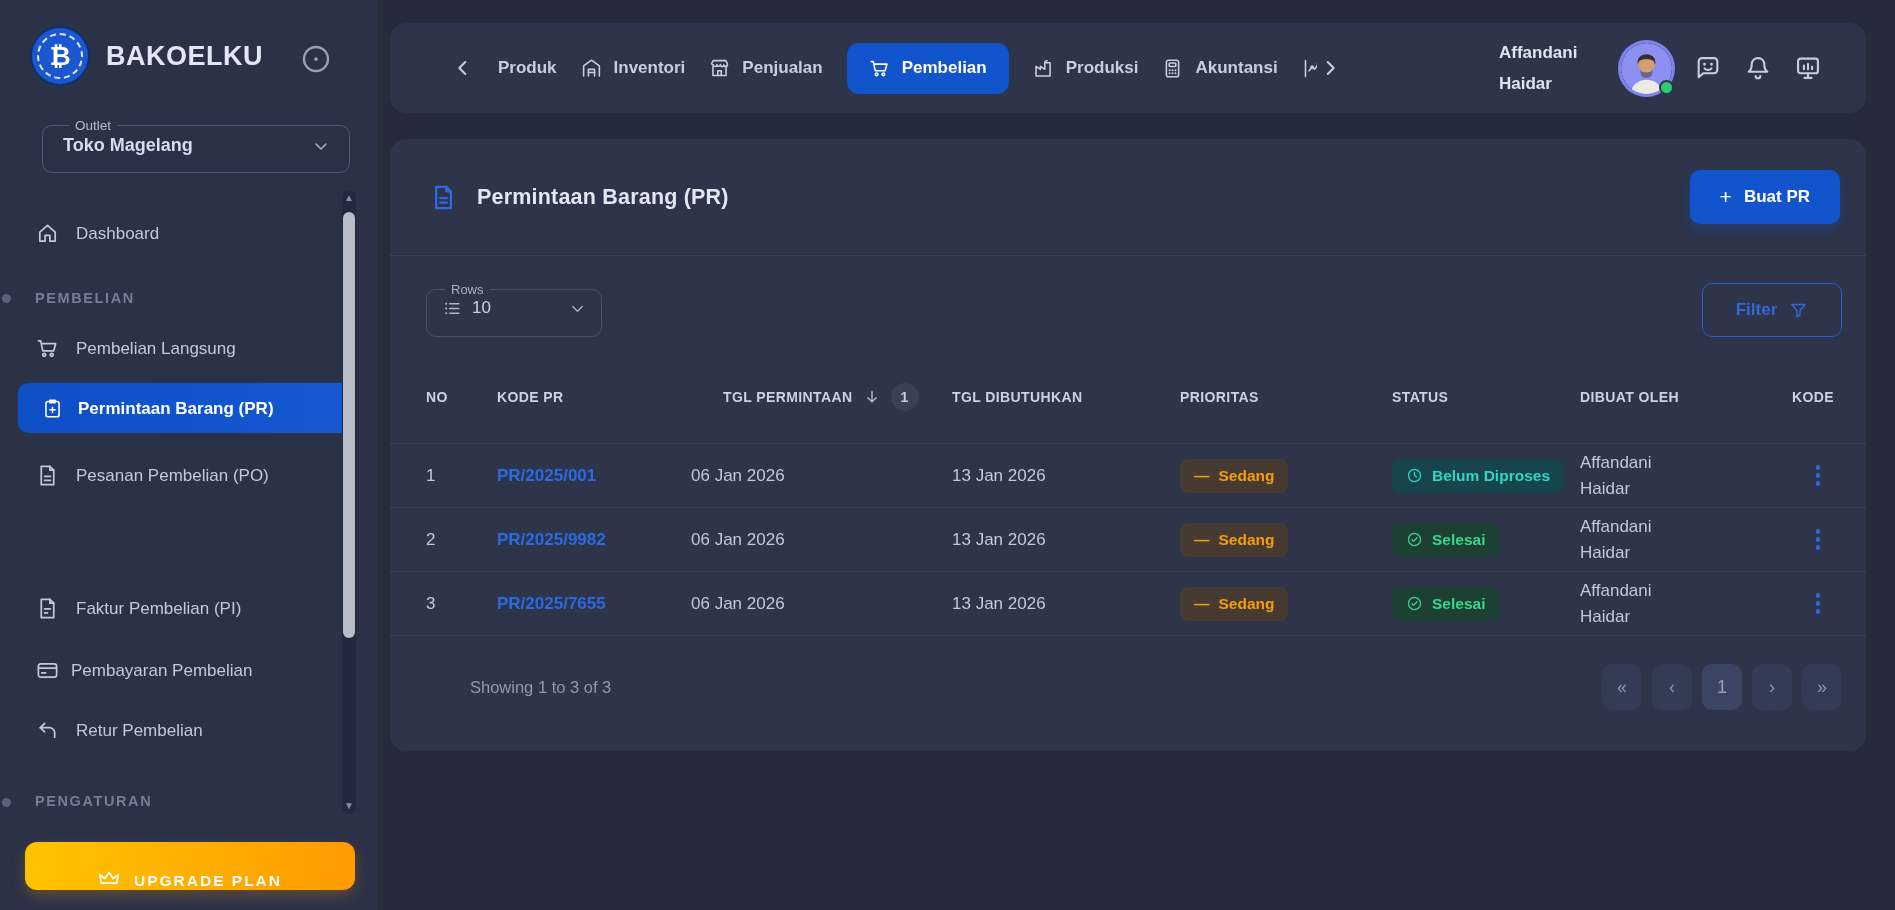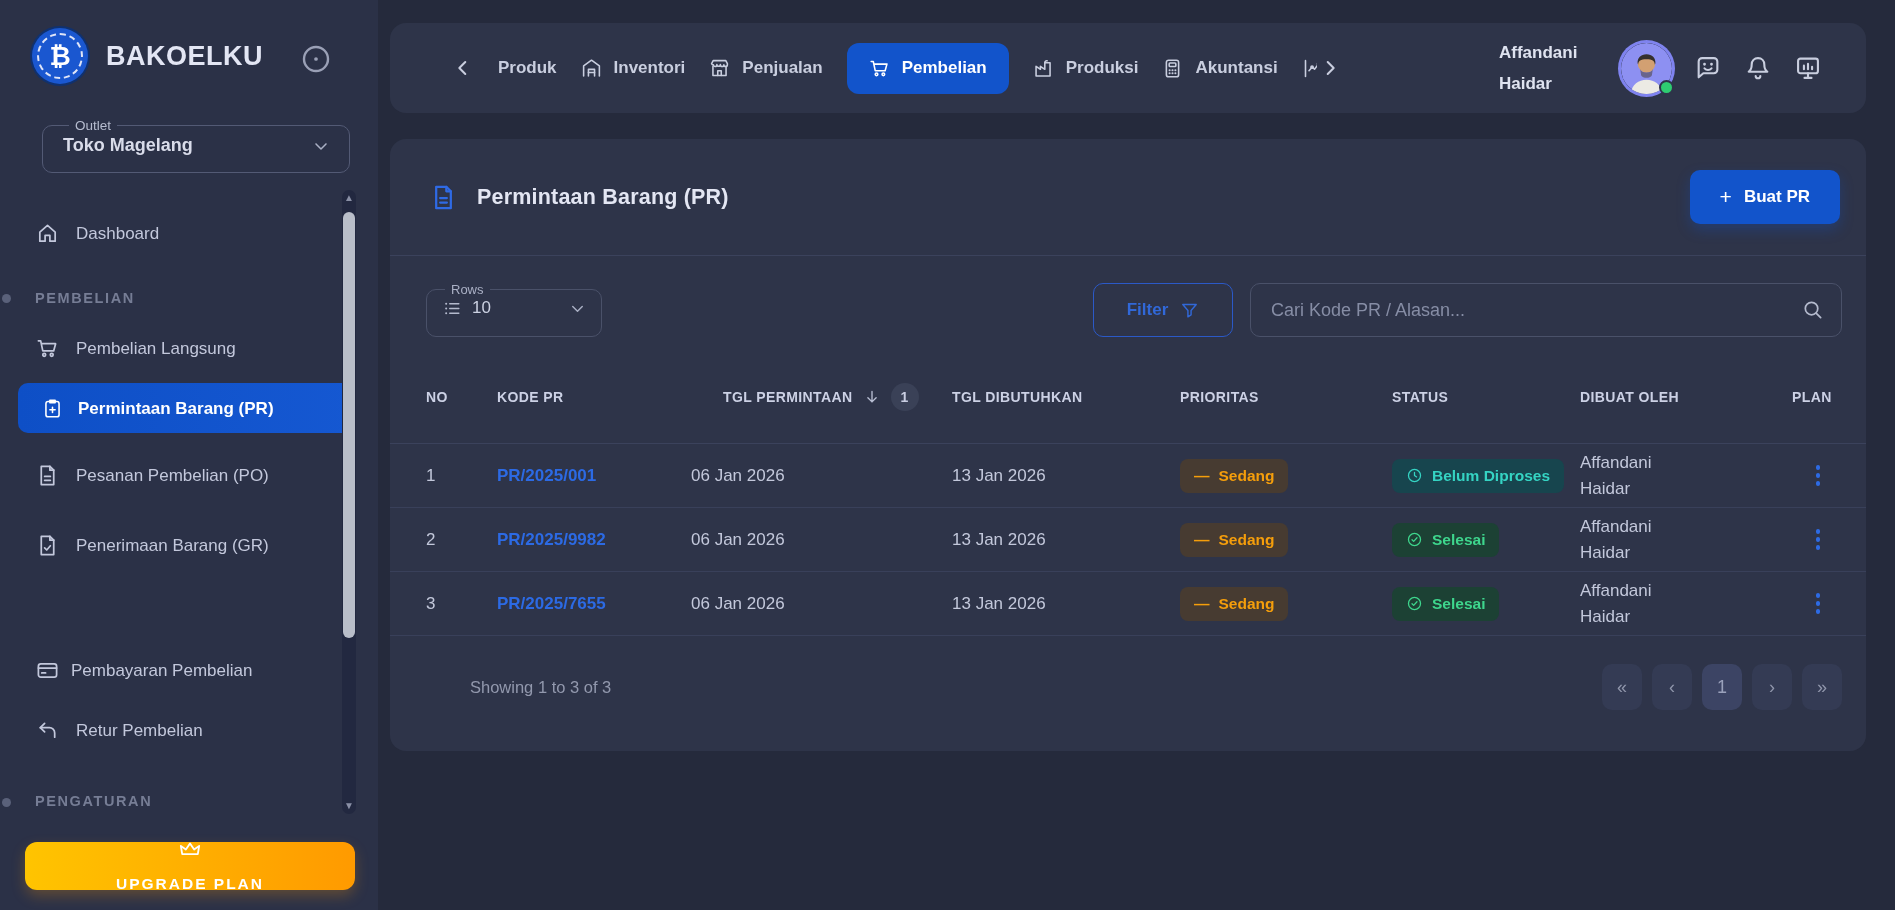--- a/index.html
+++ b/index.html
@@ -496,15 +496,6 @@
             </svg>
         </span>
       </button>
-      <div class="search-wrap">
-        <input class="search-input" type="text" placeholder="Cari Kode PR / Alasan..." style="">
-        <span class="search-ic">
-          <svg class="ic" viewBox="0 0 24 24" width="23" height="23">
-              <circle cx="11" cy="11" r="6.5"></circle>
-              <path d="M16 16l4.5 4.5"></path>
-            </svg>
-        </span>
-      </div>
     </div>
   </div>
 

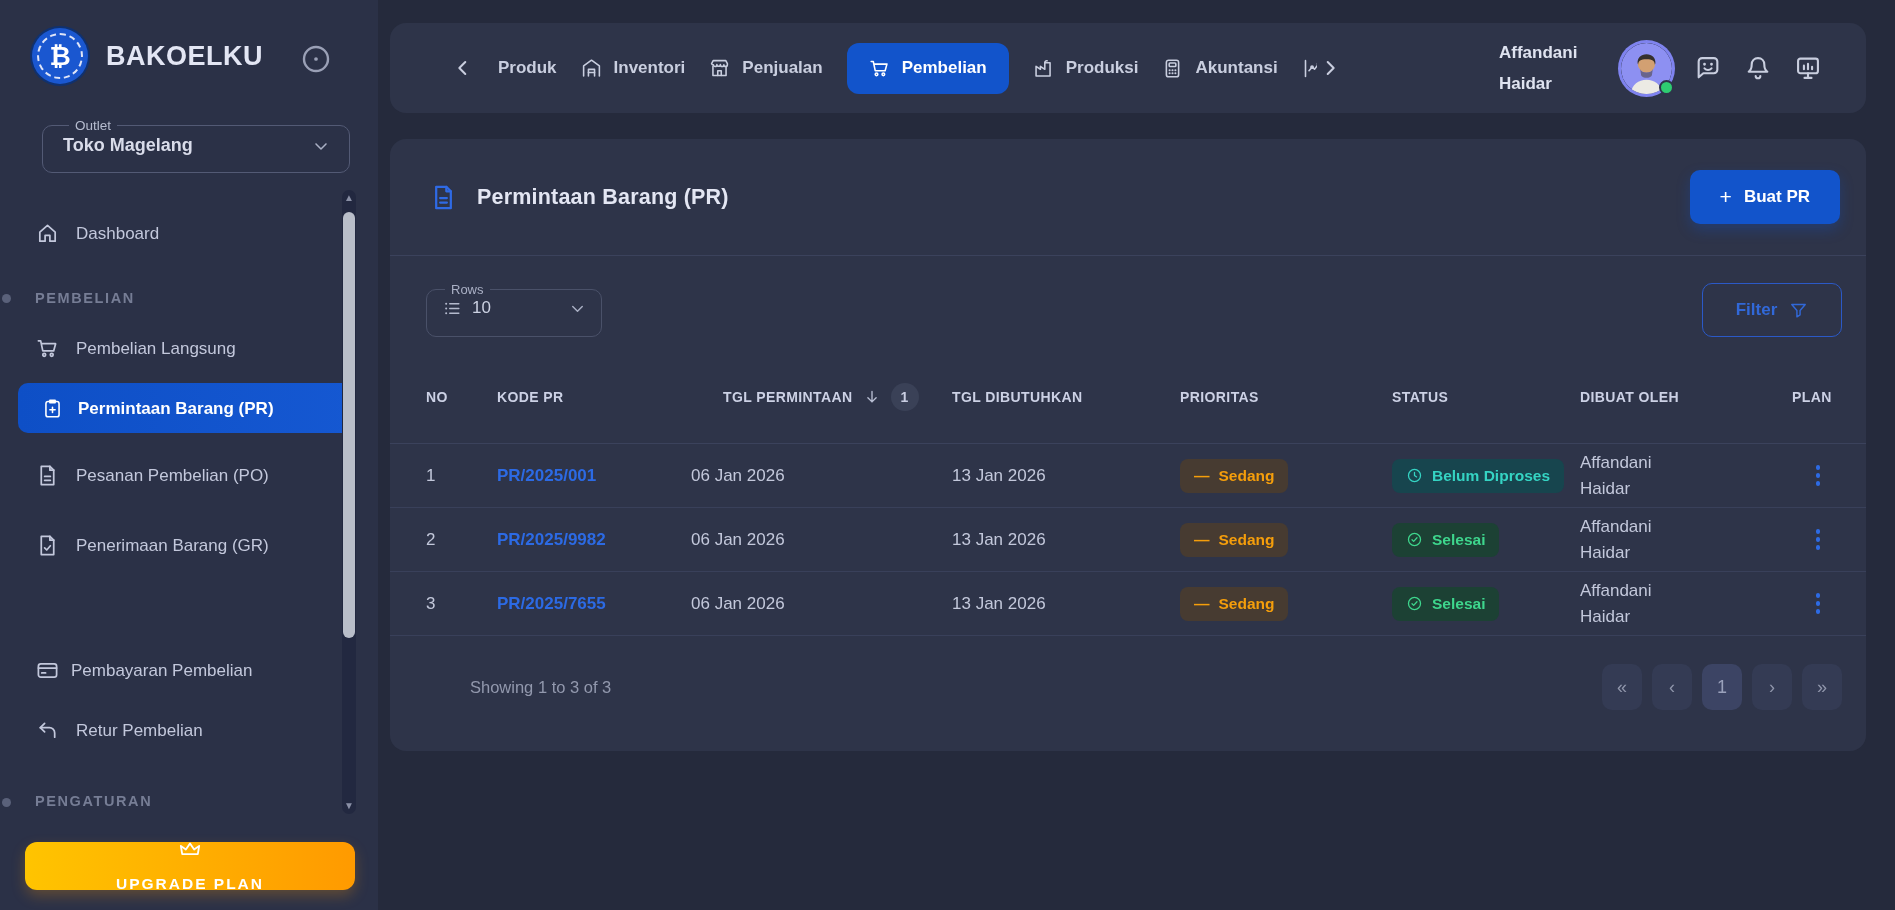--- a/index.html
+++ b/index.html
@@ -515,7 +515,7 @@
     <span class="th">PRIORITAS</span>
     <span class="th">STATUS</span>
     <span class="th">DIBUAT OLEH</span>
-    <span class="th aksi">PLAN</span>
+    <span class="th aksi">KODE</span>
   </div>
 
   <div class="grid-row trow">

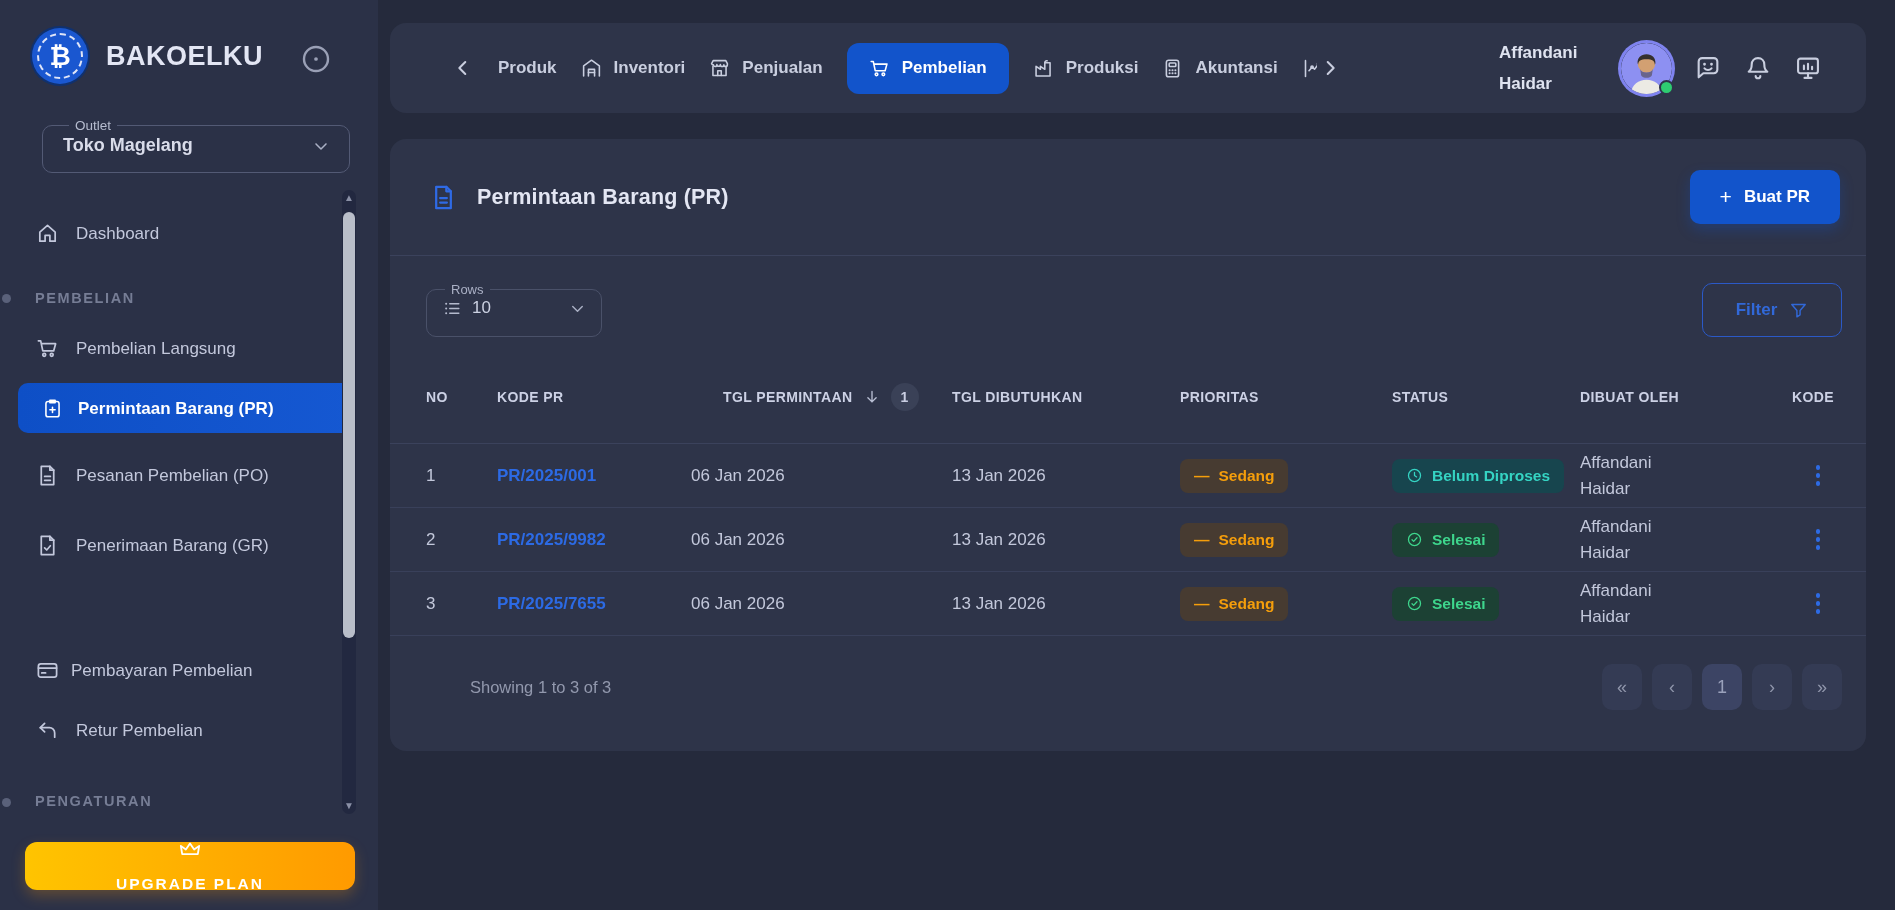--- a/index.html
+++ b/index.html
@@ -283,16 +283,6 @@
     <span class="label">Pesanan Pembelian (PO)</span>
   </div>
 
-  <div class="side-item two-line" style="top:510px; height:70px;">
-    <span class="s-ic">
-      <svg class="ic" viewBox="0 0 24 24" width="23" height="23">
-          <path d="M5.5 2.5h9l4 4v15h-13z"></path>
-          <path d="M14.5 2.5v4h4"></path>
-          <path d="M9 14.5l2.2 2.2 3.8-4.4"></path>
-        </svg>
-    </span>
-    <span class="label">Penerimaan Barang (GR)</span>
-  </div>
 
 
   <div class="side-item" style="top:650px; height:40px;gap:12px;">

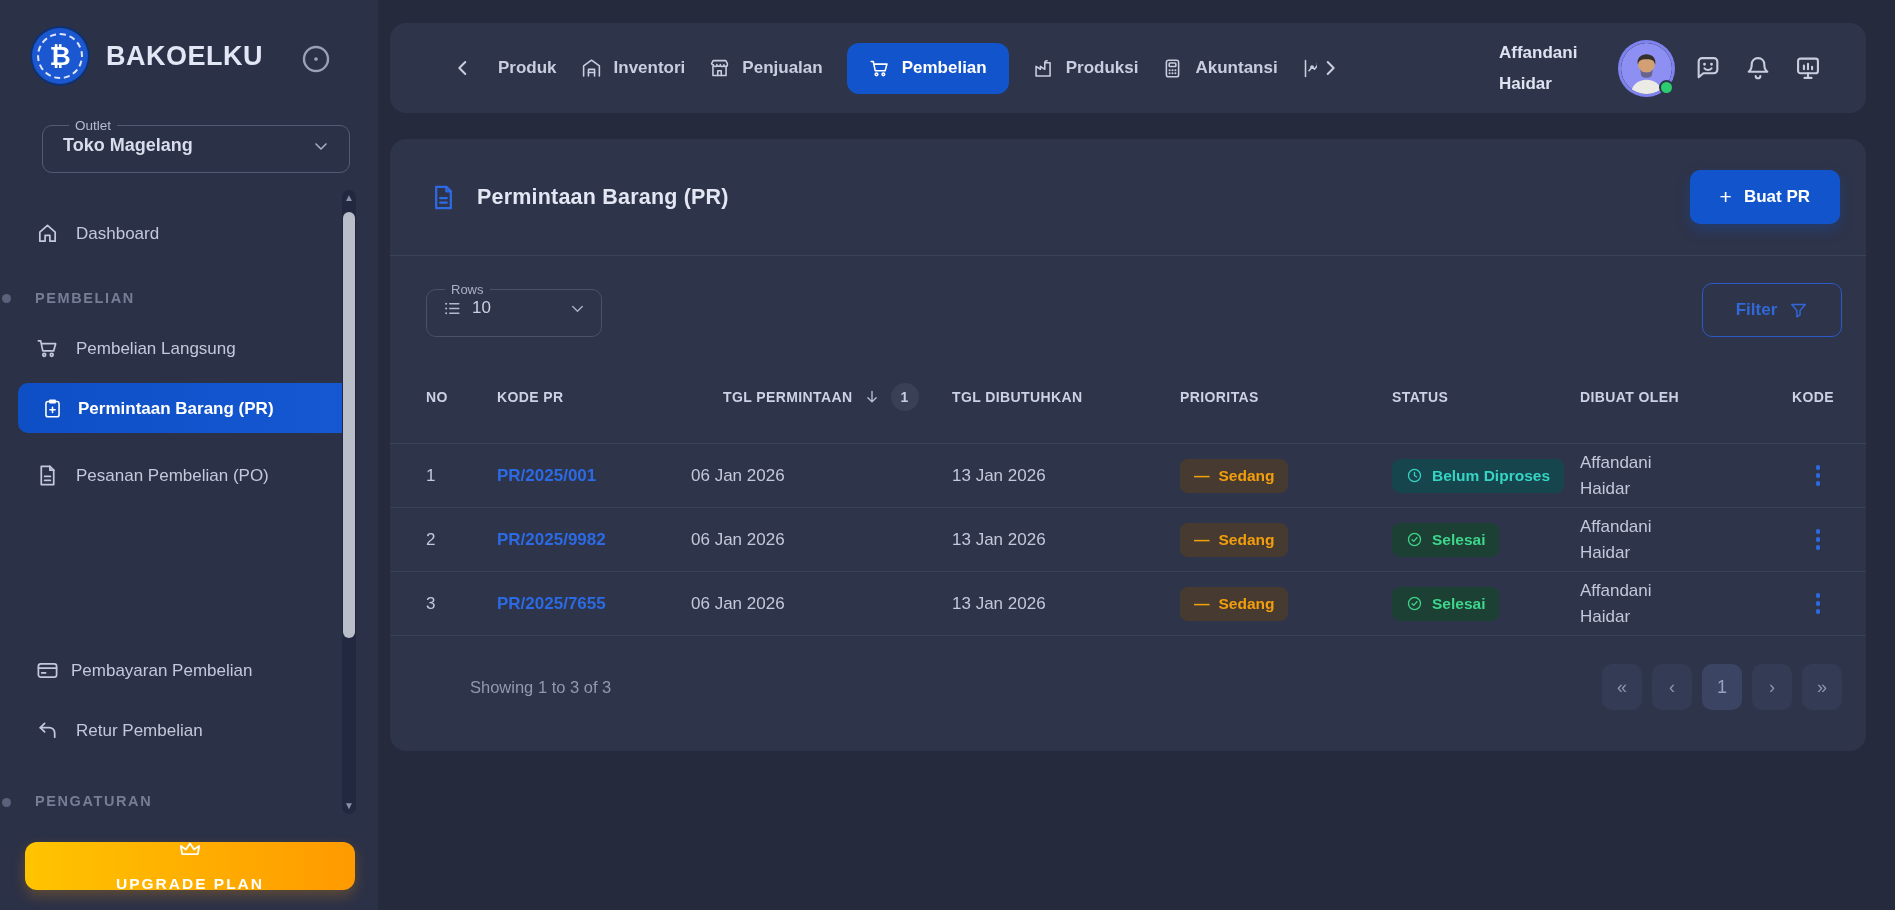--- a/index.html
+++ b/index.html
@@ -284,6 +284,16 @@
   </div>
 
 
+  <div class="side-item" style="top:588px; height:40px;">
+    <span class="s-ic">
+      <svg class="ic" viewBox="0 0 24 24" width="23" height="23">
+          <path d="M5.5 2.5h9l4 4v15h-13z"></path>
+          <path d="M14.5 2.5v4h4"></path>
+          <path d="M9 12.5h6M9 16.5h3"></path>
+        </svg>
+    </span>
+    <span class="label">Faktur Pembelian (PI)</span>
+  </div>
 
   <div class="side-item" style="top:650px; height:40px;gap:12px;">
     <span class="s-ic">

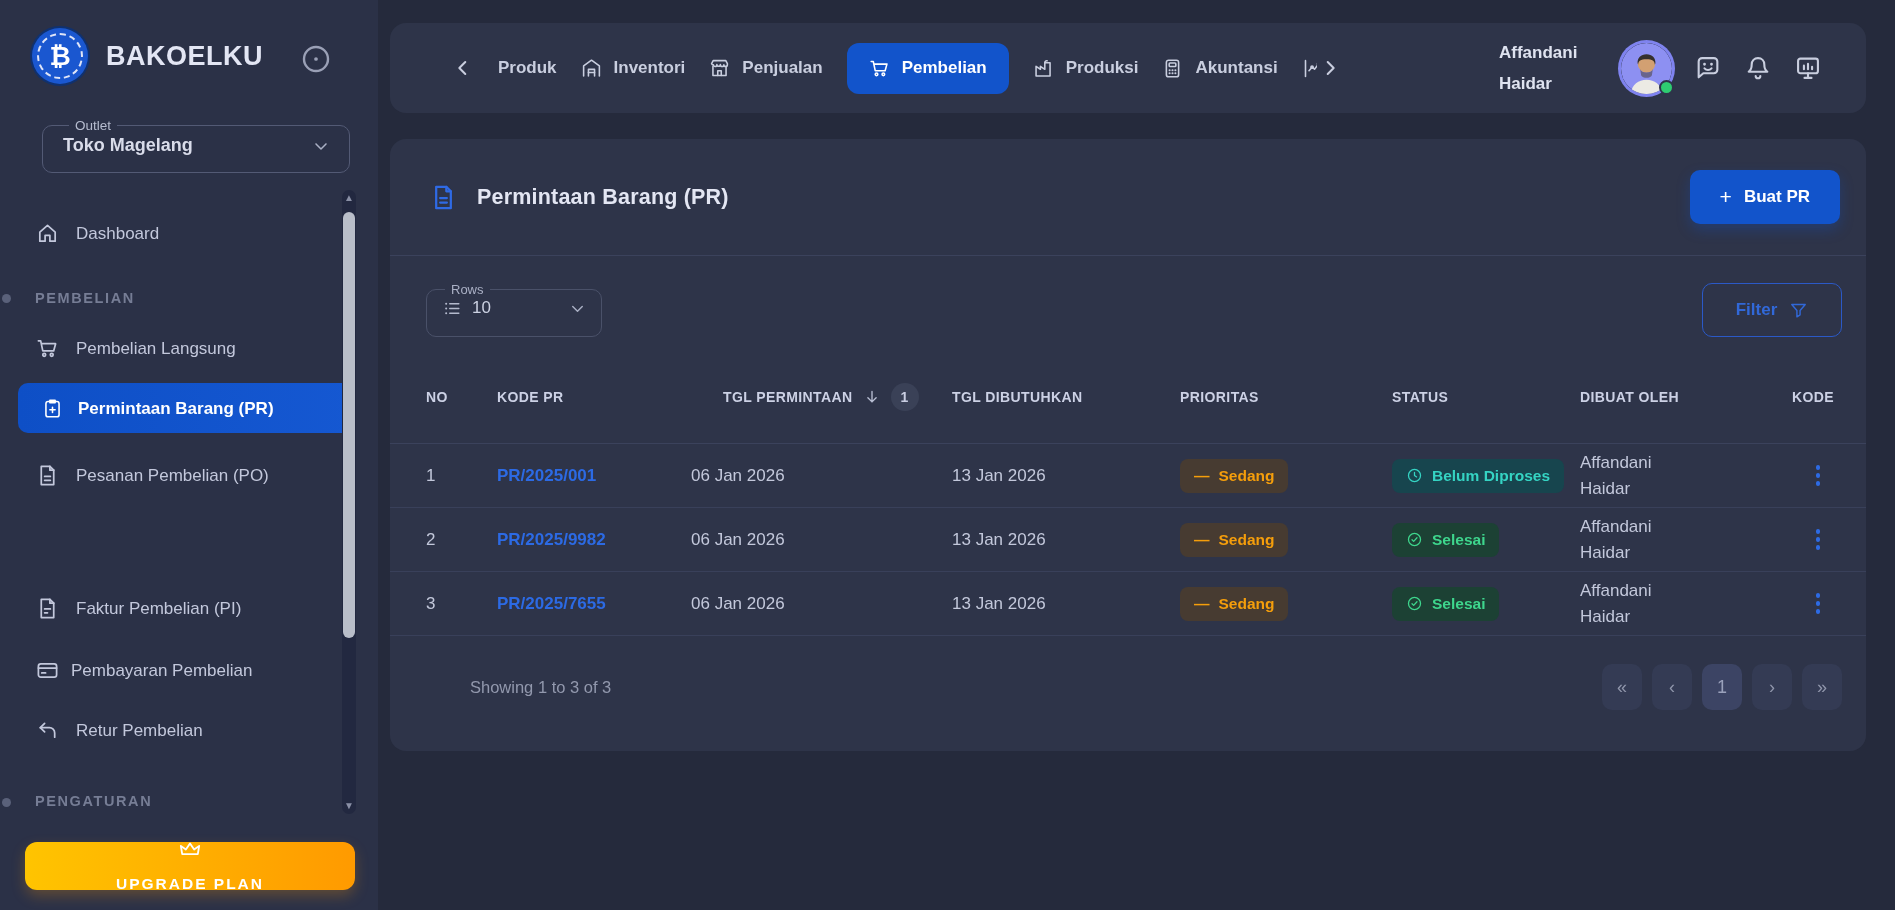--- a/index.html
+++ b/index.html
@@ -79,11 +79,10 @@
     position:absolute; left:25px; top:842px; width:330px; height:48px;
     border:none; border-radius:12px; cursor:pointer;
     background:linear-gradient(90deg,#ffc400,#ff9a00);
-    display:flex; align-items:center; justify-content:center; gap:14px;
+    display:flex; align-items:flex-end; justify-content:center; gap:14px;
     color:#ffffff; font-size:15.5px; font-weight:800; letter-spacing:2px;
     font-family:"Liberation Sans", sans-serif;
     box-shadow:0 6px 14px rgba(255,153,0,.25);
-    flex-direction:column;
   }
   .upgrade-btn .s-ic { width:22px; height:22px; }
 

